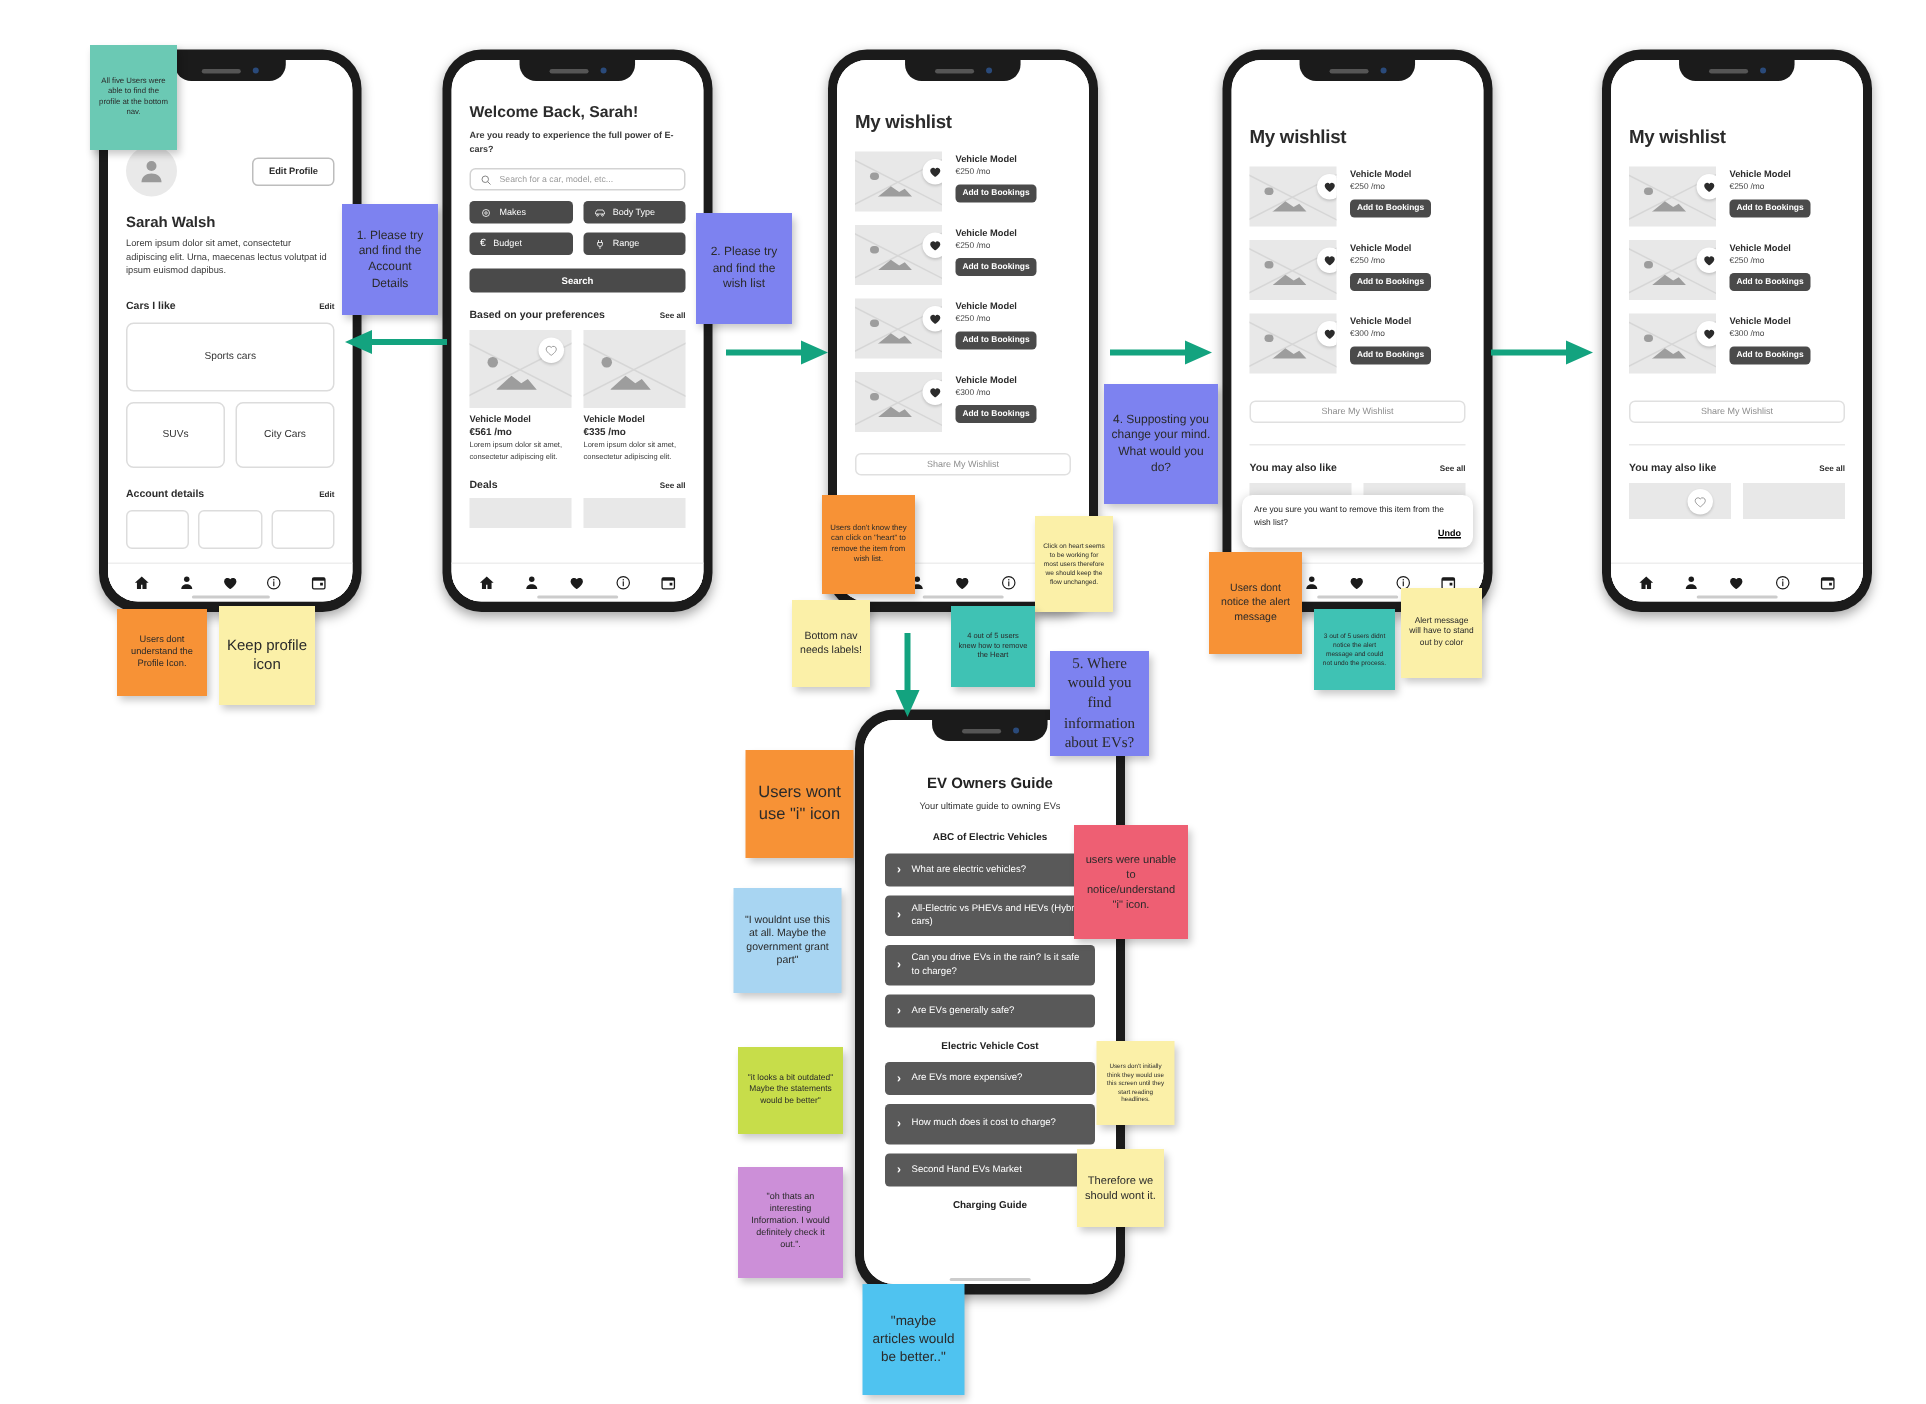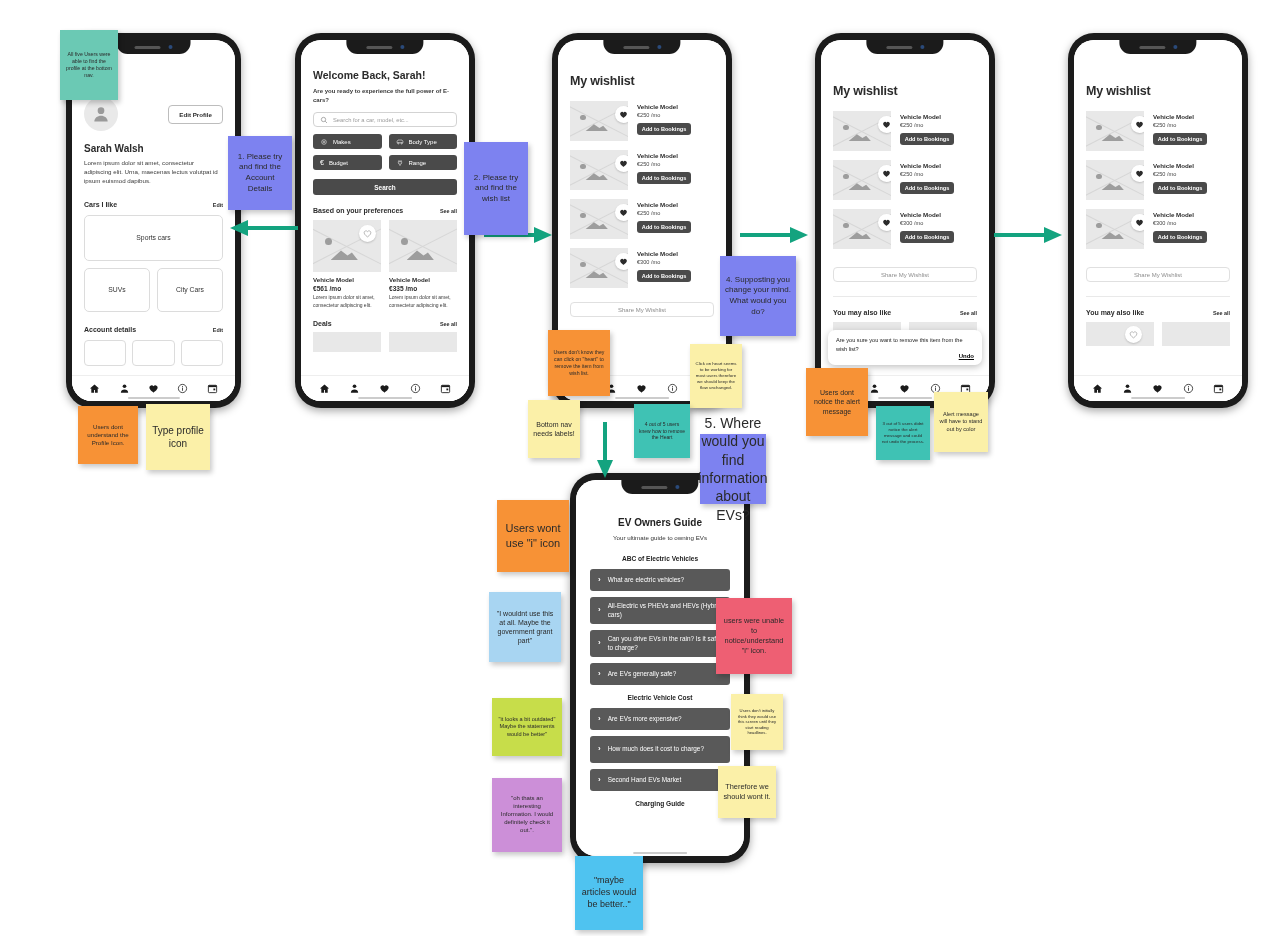--- a/index.html
+++ b/index.html
@@ -644,7 +644,7 @@
   <div class="note" style="left:228px;top:136px;width:64px;height:74px;background:#7d82f0;font-size:8px;">1. Please try and find the Account Details</div>
   <div class="note" style="left:78px;top:406px;width:60px;height:58px;background:#f79236;font-size:6.2px;">Users dont understand the Profile Icon.</div>
   <div class="note" style="left:146px;top:404px;width:64px;height:66px;background:#fbf0a8;font-size:10px;">Type profile icon</div>
-  <div class="note" style="left:464px;top:142px;width:64px;height:93px;background:#7d82f0;font-size:8px;">2. Please try and find the wish list</div>
+  <div class="note" style="left:464px;top:142px;width:64px;height:74px;background:#7d82f0;font-size:8px;">2. Please try and find the wish list</div>
   <div class="note" style="left:720px;top:256px;width:76px;height:80px;background:#7d82f0;font-size:8px;">4. Supposting you change your mind. What would you do?</div>
   <div class="note" style="left:548px;top:330px;width:62px;height:66px;background:#f79236;font-size:5.2px;">Users don't know they can click on "heart" to remove the item from wish list.</div>
   <div class="note" style="left:690px;top:344px;width:52px;height:64px;background:#fbf0a8;font-size:4.4px;">Click on heart seems to be working for most users therefore we should keep the flow unchanged.</div>

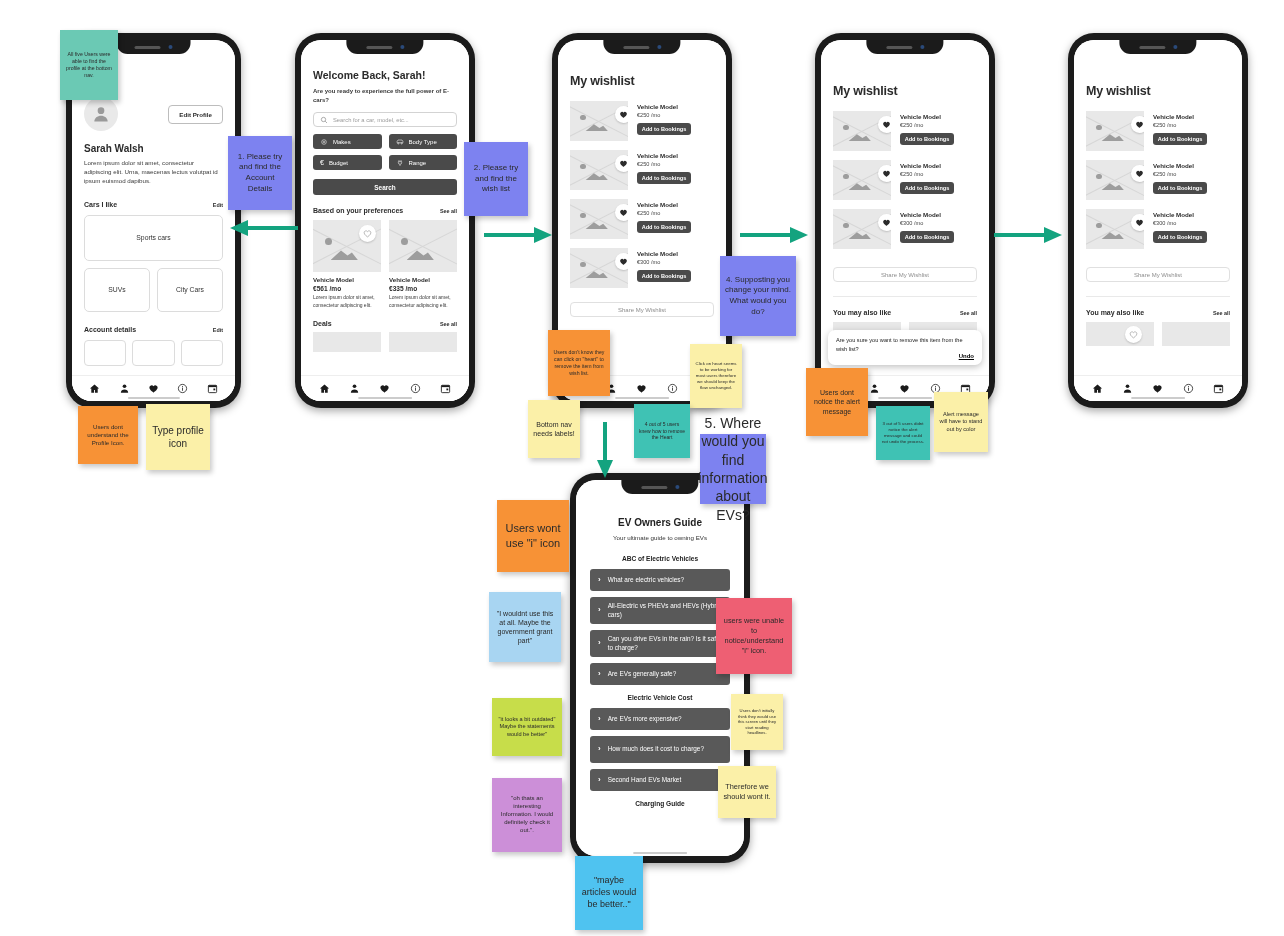--- a/index.html
+++ b/index.html
@@ -645,7 +645,7 @@
   <div class="note" style="left:78px;top:406px;width:60px;height:58px;background:#f79236;font-size:6.2px;">Users dont understand the Profile Icon.</div>
   <div class="note" style="left:146px;top:404px;width:64px;height:66px;background:#fbf0a8;font-size:10px;">Type profile icon</div>
   <div class="note" style="left:464px;top:142px;width:64px;height:74px;background:#7d82f0;font-size:8px;">2. Please try and find the wish list</div>
-  <div class="note" style="left:720px;top:256px;width:76px;height:80px;background:#7d82f0;font-size:8px;">4. Supposting you change your mind. What would you do?</div>
+  <div class="note" style="left:736px;top:256px;width:76px;height:80px;background:#7d82f0;font-size:8px;">4. Supposting you change your mind. What would you do?</div>
   <div class="note" style="left:548px;top:330px;width:62px;height:66px;background:#f79236;font-size:5.2px;">Users don't know they can click on "heart" to remove the item from wish list.</div>
   <div class="note" style="left:690px;top:344px;width:52px;height:64px;background:#fbf0a8;font-size:4.4px;">Click on heart seems to be working for most users therefore we should keep the flow unchanged.</div>
   <div class="note" style="left:528px;top:400px;width:52px;height:58px;background:#fbf0a8;font-size:7px;">Bottom nav needs labels!</div>

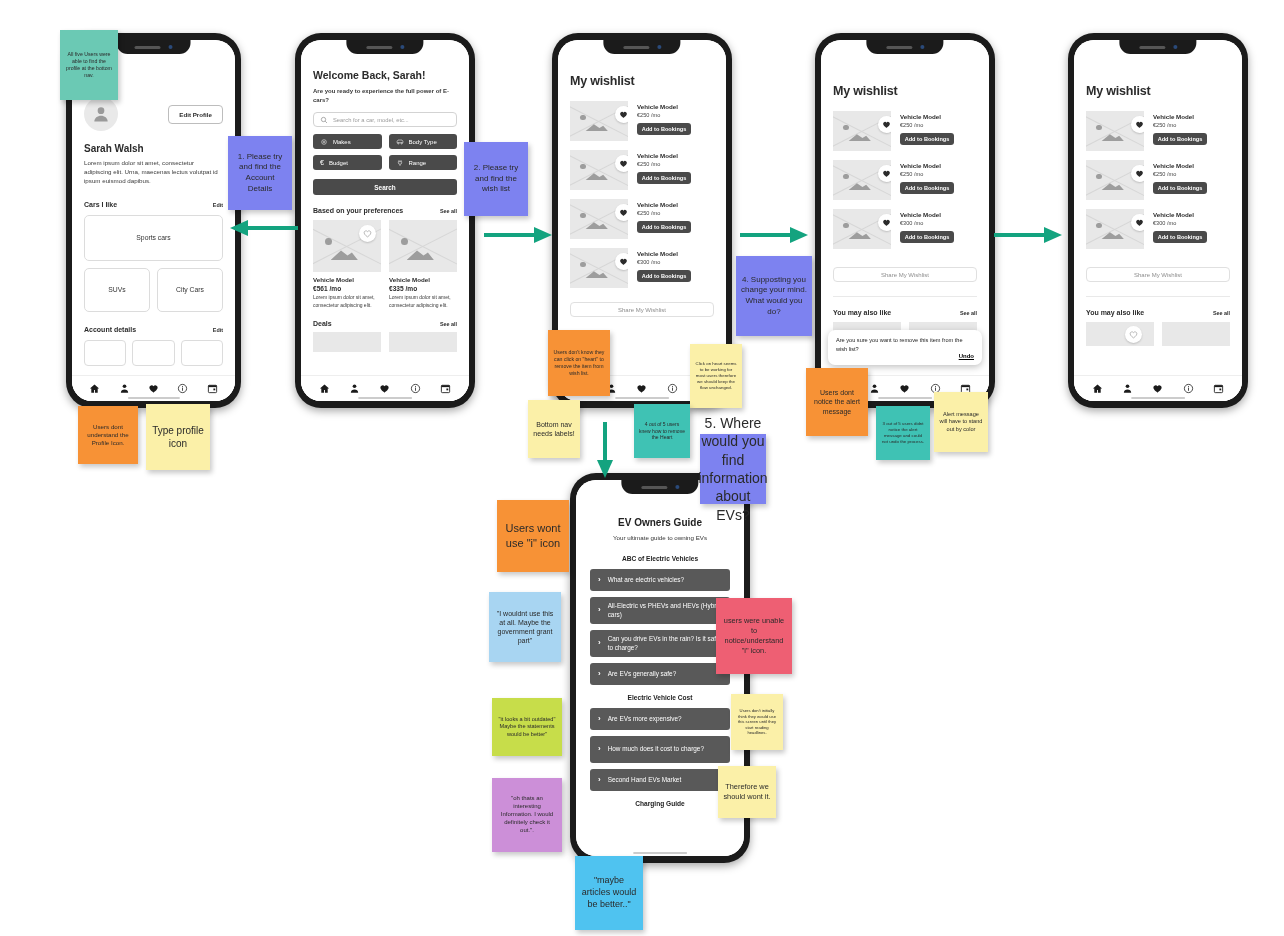--- a/index.html
+++ b/index.html
@@ -643,7 +643,7 @@
   <div class="note" style="left:60px;top:30px;width:58px;height:70px;background:#6bc9b4;font-size:5.2px;">All five Users were able to find the profile at the bottom nav.</div>
   <div class="note" style="left:228px;top:136px;width:64px;height:74px;background:#7d82f0;font-size:8px;">1. Please try and find the Account Details</div>
   <div class="note" style="left:78px;top:406px;width:60px;height:58px;background:#f79236;font-size:6.2px;">Users dont understand the Profile Icon.</div>
-  <div class="note" style="left:146px;top:404px;width:64px;height:66px;background:#fbf0a8;font-size:10px;">Type profile icon</div>
+  <div class="note" style="left:146px;top:404px;width:64px;height:66px;background:#fbf0a8;font-size:10px;">Keep profile icon</div>
   <div class="note" style="left:464px;top:142px;width:64px;height:74px;background:#7d82f0;font-size:8px;">2. Please try and find the wish list</div>
   <div class="note" style="left:736px;top:256px;width:76px;height:80px;background:#7d82f0;font-size:8px;">4. Supposting you change your mind. What would you do?</div>
   <div class="note" style="left:548px;top:330px;width:62px;height:66px;background:#f79236;font-size:5.2px;">Users don't know they can click on "heart" to remove the item from wish list.</div>

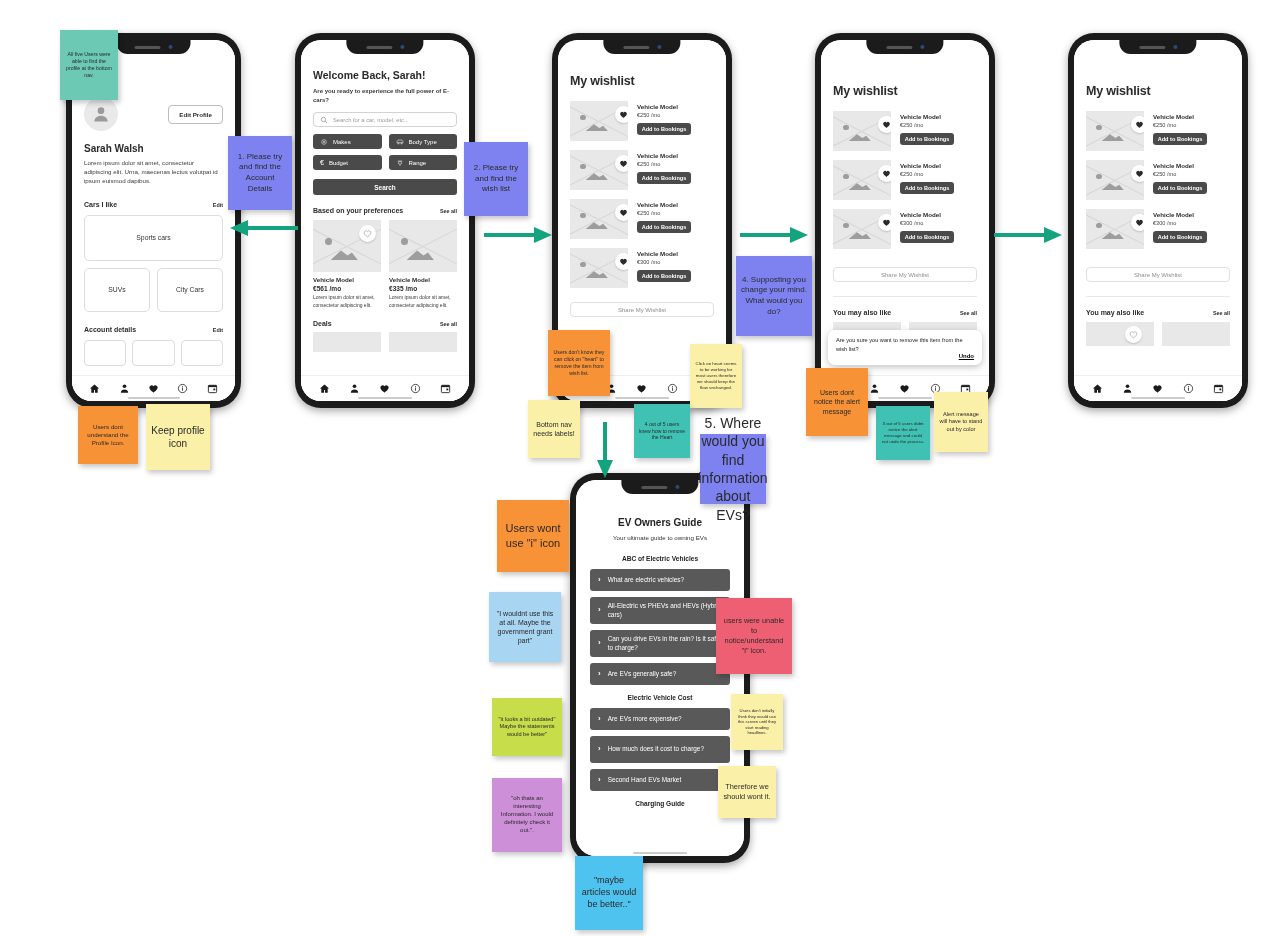--- a/index.html
+++ b/index.html
@@ -650,7 +650,7 @@
   <div class="note" style="left:690px;top:344px;width:52px;height:64px;background:#fbf0a8;font-size:4.4px;">Click on heart seems to be working for most users therefore we should keep the flow unchanged.</div>
   <div class="note" style="left:528px;top:400px;width:52px;height:58px;background:#fbf0a8;font-size:7px;">Bottom nav needs labels!</div>
   <div class="note" style="left:634px;top:404px;width:56px;height:54px;background:#3fc2b4;font-size:5px;">4 out of 5 users knew how to remove the Heart</div>
-  <div class="note" style="left:700px;top:434px;width:66px;height:70px;background:#7d82f0;font-size:14px;">5. Where would you find information about EVs?</div>
+  <div class="note" style="left:700px;top:434px;width:66px;height:70px;background:#7d82f0;font-size:10px;font-family:Liberation Serif, serif;">5. Where would you find information about EVs?</div>
   <div class="note" style="left:806px;top:368px;width:62px;height:68px;background:#f79236;font-size:7px;">Users dont notice the alert message</div>
   <div class="note" style="left:876px;top:406px;width:54px;height:54px;background:#3fc2b4;font-size:4.4px;">3 out of 5 users didnt notice the alert message and could not undo the process.</div>
   <div class="note" style="left:934px;top:392px;width:54px;height:60px;background:#fbf0a8;font-size:5.6px;">Alert message will have to stand out by color</div>

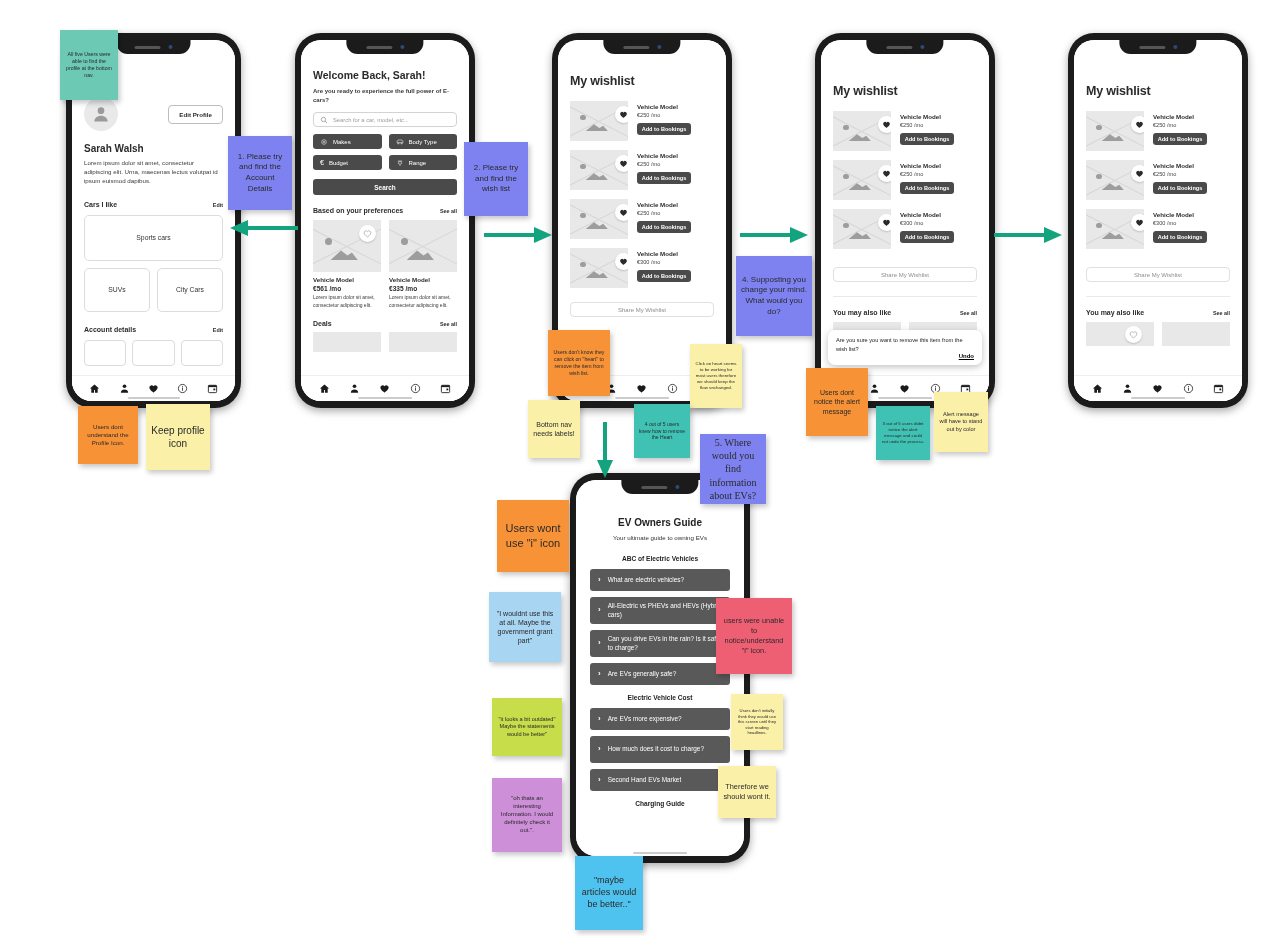--- a/index.html
+++ b/index.html
@@ -658,7 +658,7 @@
   <div class="note" style="left:489px;top:592px;width:72px;height:70px;background:#a8d5f2;font-size:7px;">"I wouldnt use this at all. Maybe the government grant part"</div>
   <div class="note" style="left:492px;top:698px;width:70px;height:58px;background:#c7dd4a;font-size:5.6px;">"it looks a bit outdated" Maybe the statements would be better"</div>
   <div class="note" style="left:492px;top:778px;width:70px;height:74px;background:#cc8fd8;font-size:6px;">"oh thats an interesting Information. I would definitely check it out.".</div>
-  <div class="note" style="left:716px;top:550px;width:76px;height:76px;background:#ee5f73;font-size:7.4px;margin-top:48px;">users were unable to notice/understand "i" icon.</div>
+  <div class="note" style="left:716px;top:550px;width:76px;height:76px;background:#ee5f73;font-size:7.4px;">users were unable to notice/understand "i" icon.</div>
   <div class="note" style="left:731px;top:694px;width:52px;height:56px;background:#fbf0a8;font-size:4.2px;">Users don't initially think they would use this screen until they start reading headlines.</div>
   <div class="note" style="left:718px;top:766px;width:58px;height:52px;background:#fbf0a8;font-size:7.4px;">Therefore we should wont it.</div>
   <div class="note" style="left:575px;top:856px;width:68px;height:74px;background:#4fc3f0;font-size:9px;">"maybe articles would be better.."</div>

